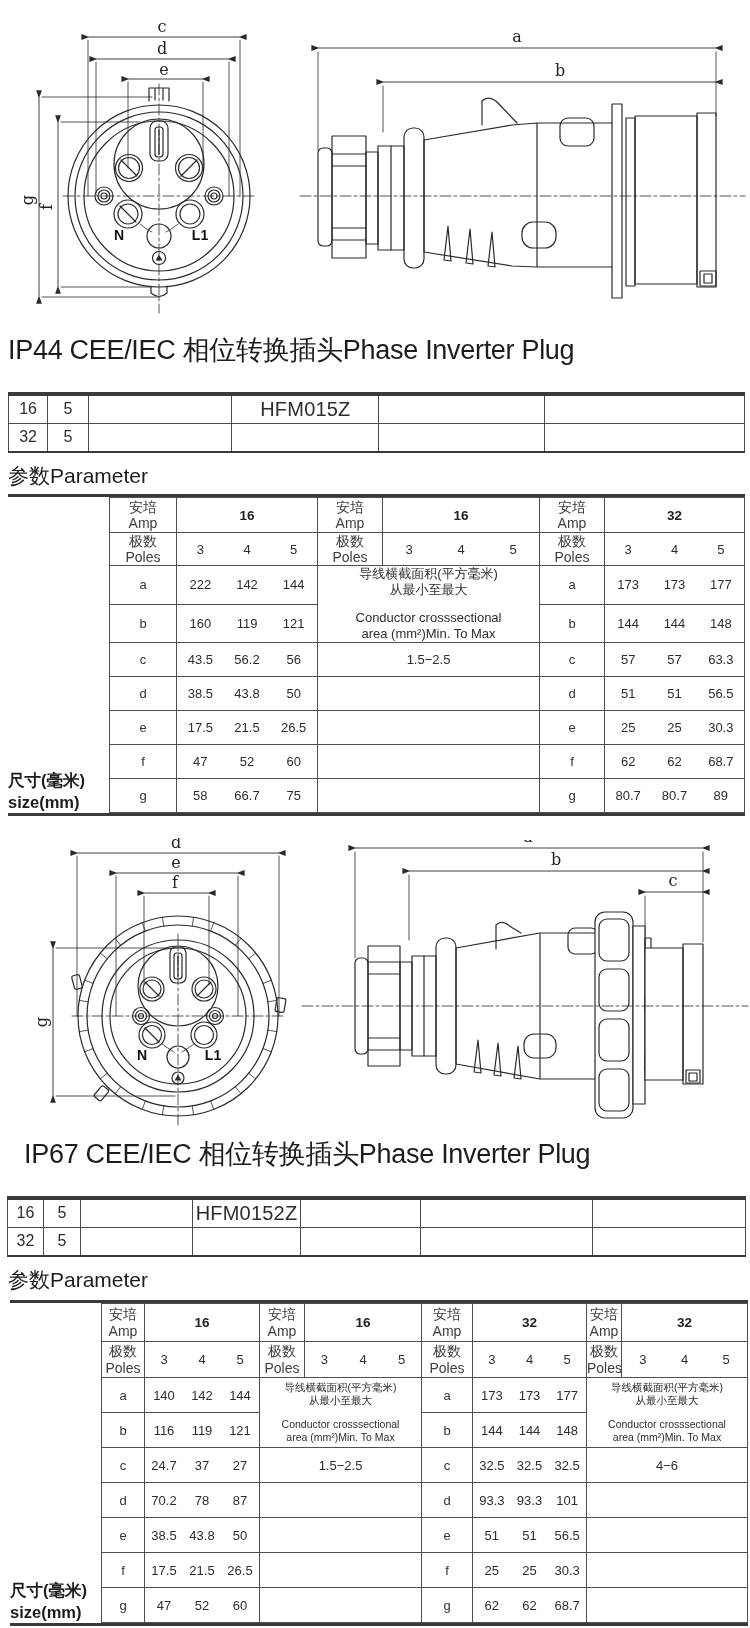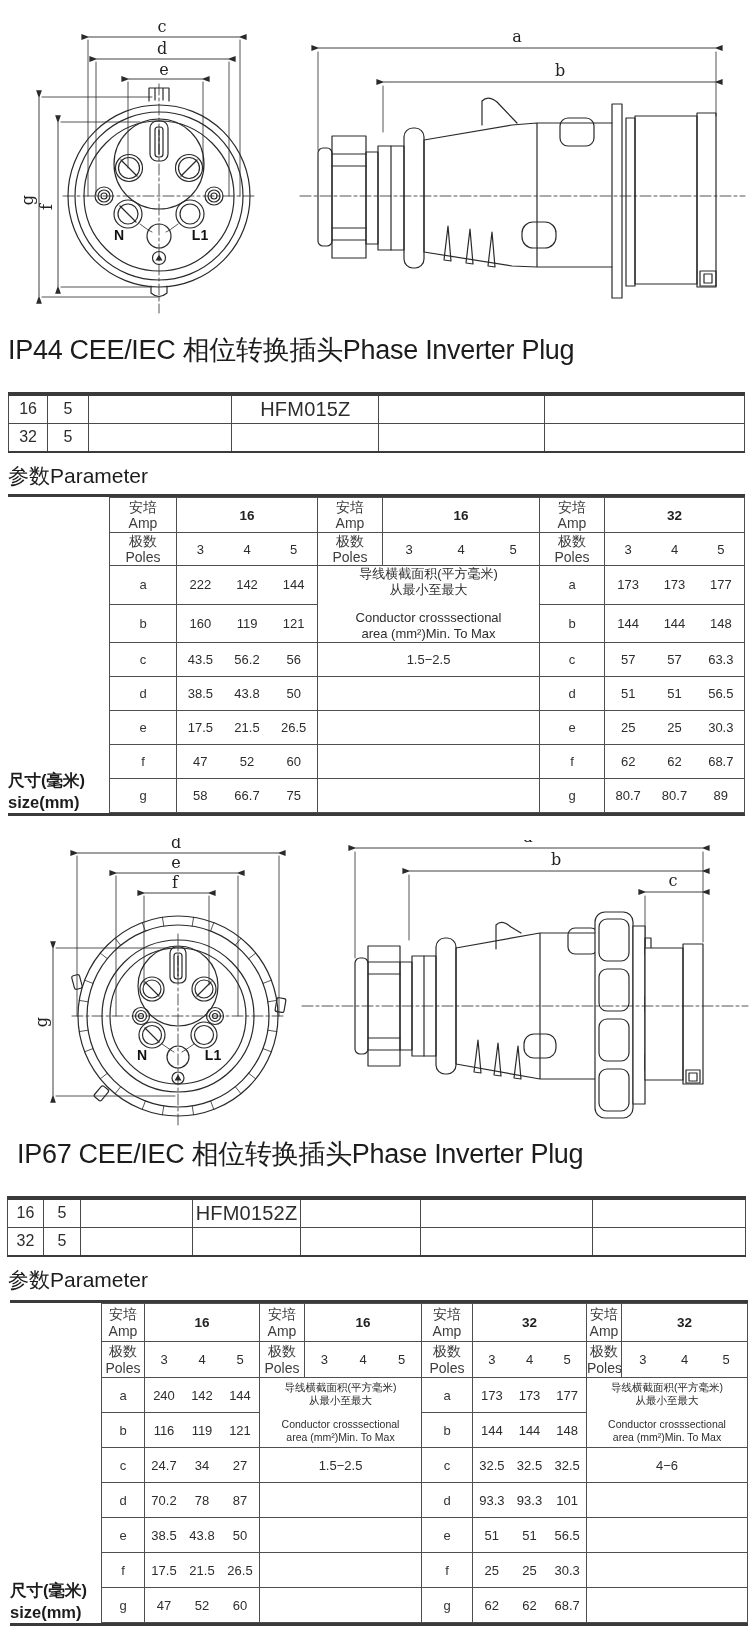--- a/index.html
+++ b/index.html
@@ -558,7 +558,7 @@
       </g>
   </svg>
 
-  <div class="abs title" style="left:17px;top:1136px">IP67 CEE/IEC 相位转换插头Phase Inverter Plug</div>
+  <div class="abs title" style="left:24px;top:1136px">IP67 CEE/IEC 相位转换插头Phase Inverter Plug</div>
 
   <table class="abs mtable" style="left:7px;top:1196px;width:738px">
     <colgroup>

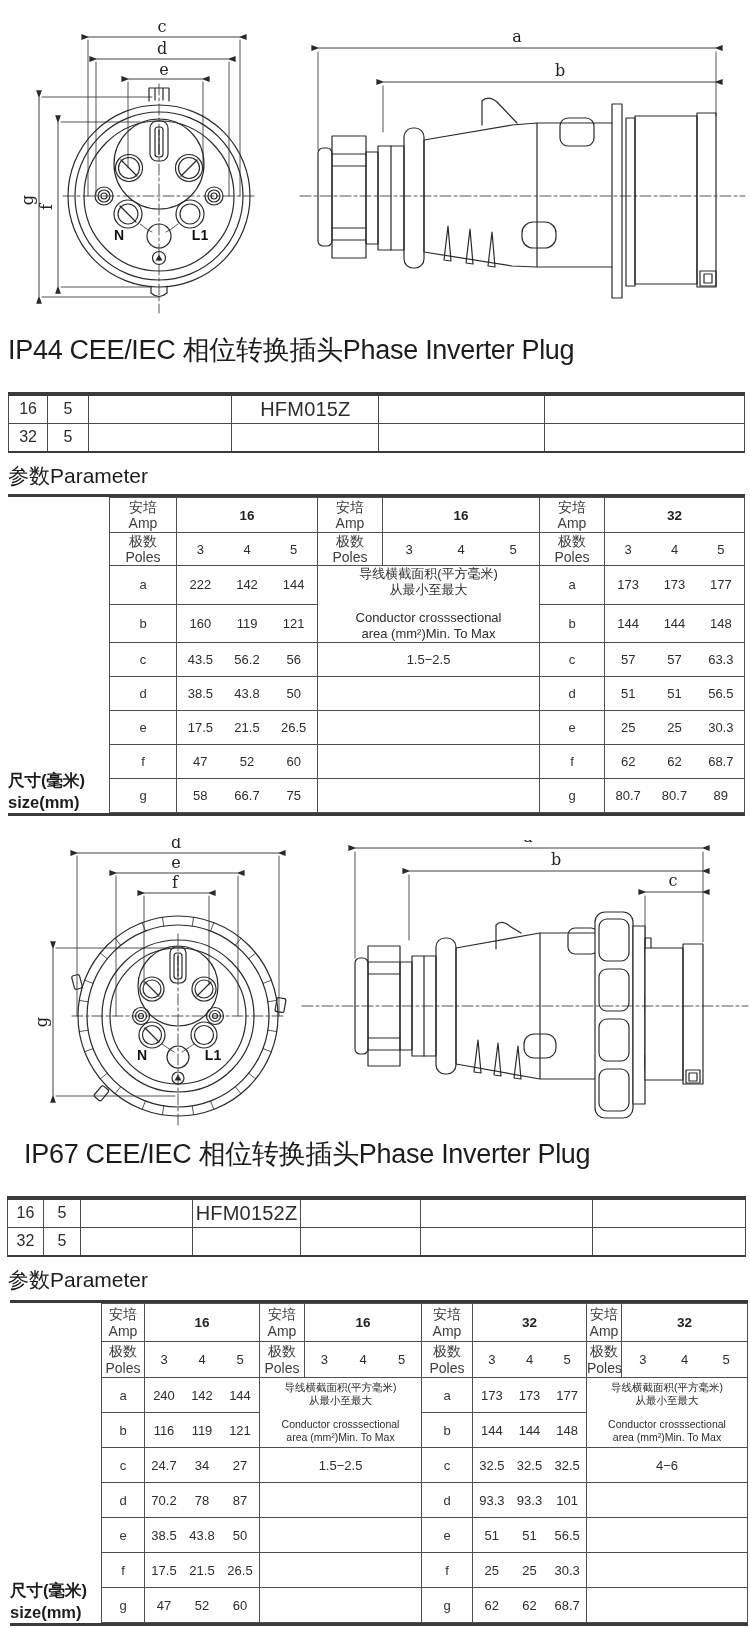--- a/index.html
+++ b/index.html
@@ -683,7 +683,7 @@
           <td class="rl">a</td>
           <td>
               <div class="trio">
-                <span>240</span>
+                <span>140</span>
                 <span>142</span>
                 <span>144</span>
               </div>

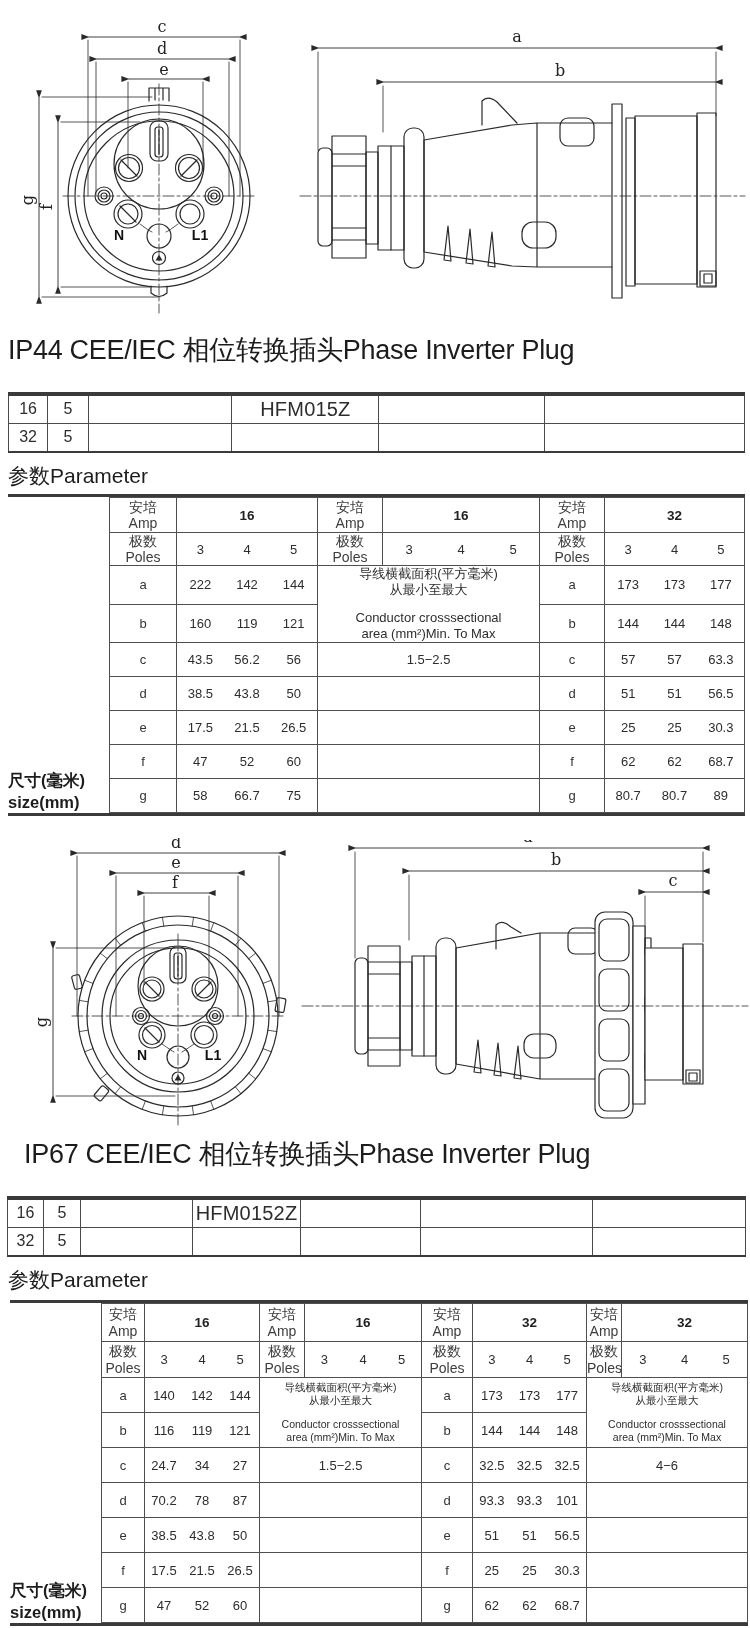--- a/index.html
+++ b/index.html
@@ -740,7 +740,7 @@
           <td>
               <div class="trio">
                 <span>24.7</span>
-                <span>34</span>
+                <span>37</span>
                 <span>27</span>
               </div>
             </td>

